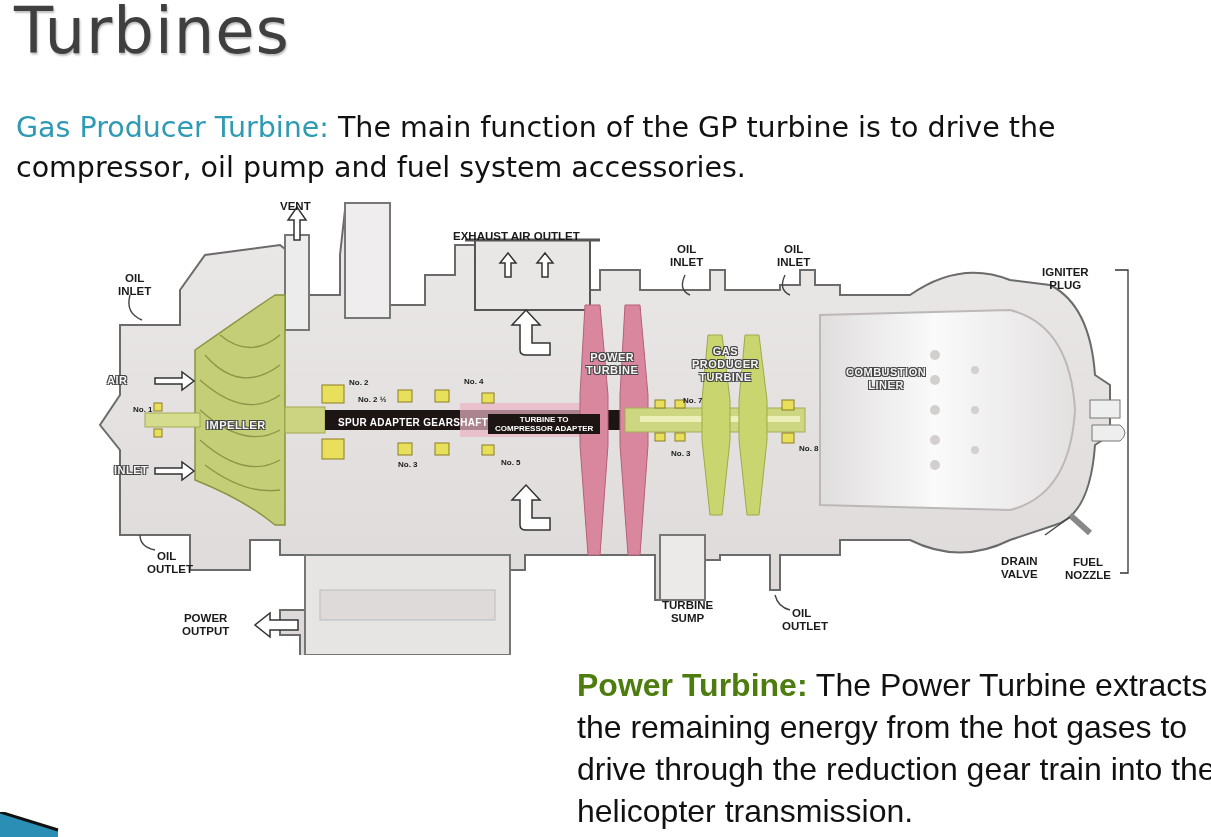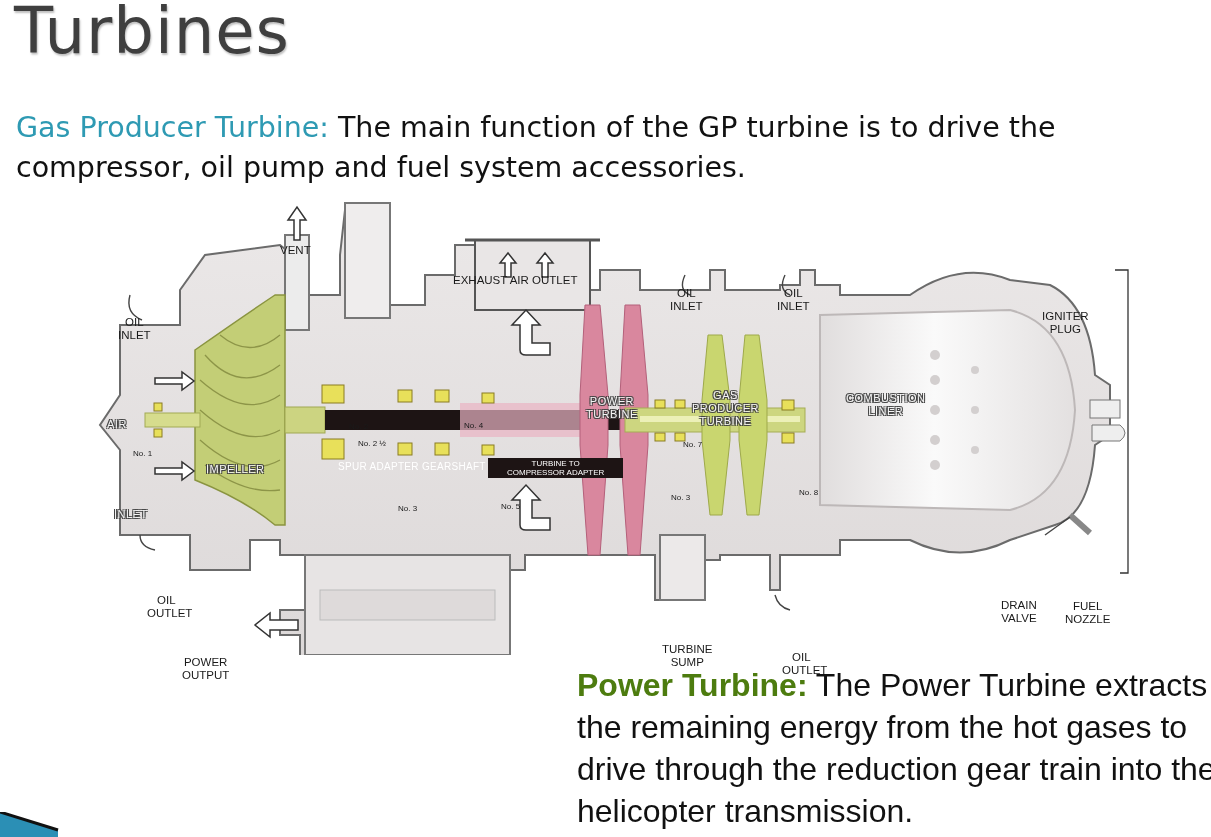--- a/index.html
+++ b/index.html
@@ -10,7 +10,7 @@
   .pt-text { position: absolute; left: 577px; top: 664px; width: 640px; font-family: "Liberation Sans", sans-serif; font-size: 32px; line-height: 42px; color: #111; }
   .pt-text .accent { font-weight: bold; color: #4d7c0f; }
   .diagram { position: absolute; left: 80px; top: 195px; width: 1060px; height: 460px; }
-  .lbl { position: absolute; font-family: "Liberation Sans", sans-serif; font-weight: normal; font-size: 11.5px; line-height: 13px; color: #1a1a1a; text-align: center; white-space: nowrap; margin-top: 44px; }
+  .lbl { position: absolute; font-family: "Liberation Sans", sans-serif; font-weight: bold; font-size: 11.5px; line-height: 13px; color: #1a1a1a; text-align: center; white-space: nowrap; }
   .lbl.left { text-align: left; }
   .lbl.emb { color: #f4f4f4; font-size: 11px; text-shadow: -1px -1px 0 #444, 1px -1px 0 #444, -1px 1px 0 #444, 1px 1px 0 #444; letter-spacing: 0.5px; }
   .lbl.small { font-size: 8px; line-height: 9px; }

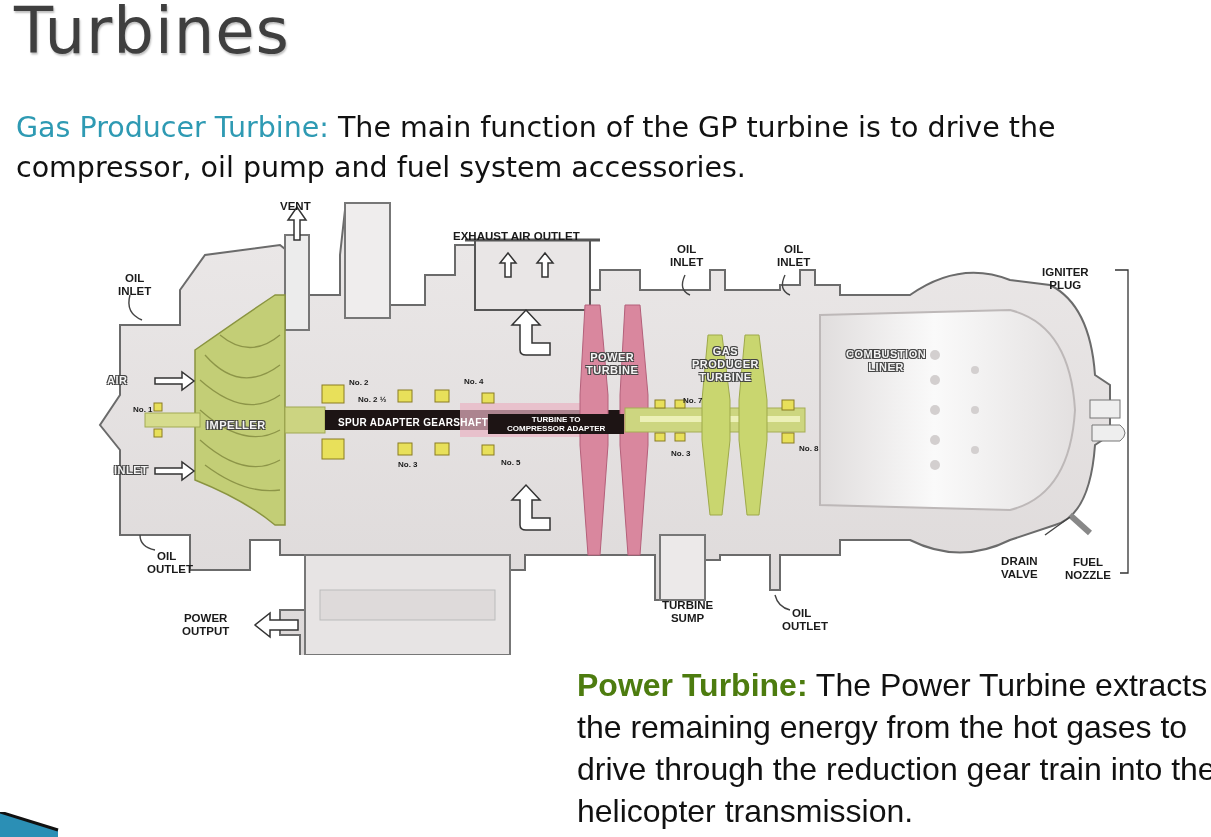--- a/index.html
+++ b/index.html
@@ -198,7 +198,7 @@
       <div>PRODUCER</div>
       <div>TURBINE</div>
     </div>
-  <div class="lbl emb" style="left:766px;top:153px;">
+  <div class="lbl emb" style="left:766px;top:171px;">
       <div>COMBUSTION</div>
       <div>LINER</div>
     </div>

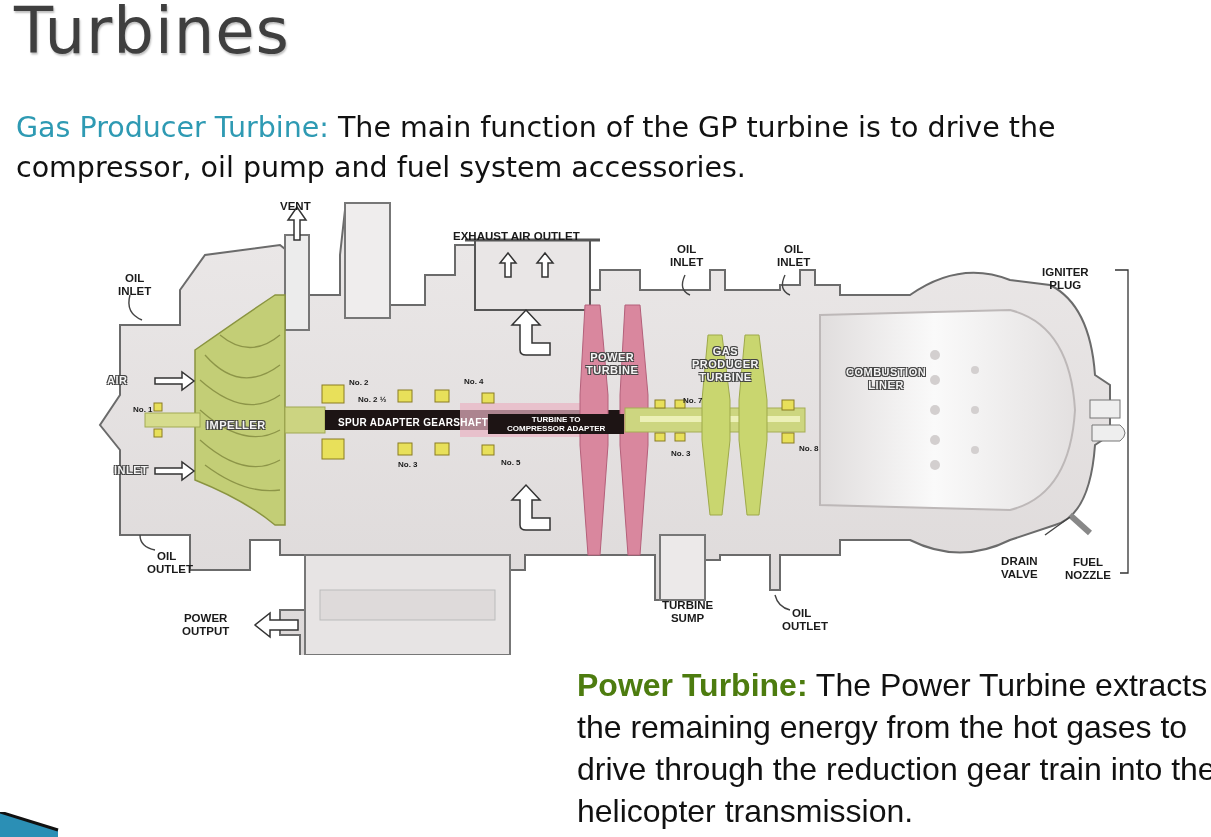--- a/index.html
+++ b/index.html
@@ -205,7 +205,7 @@
 
   
   <div class="lbl shaft" style="left:258px;top:221px;">SPUR ADAPTER GEARSHAFT</div>
-  <div class="lbl small" style="left:408px;top:219px;background:#1d1414;color:#fff;padding:1px 19px;">
+  <div class="lbl small" style="left:408px;top:219px;background:#1d1414;color:#fff;padding:1px 7px;">
       <div>TURBINE TO</div>
       <div>COMPRESSOR ADAPTER</div>
     </div>

